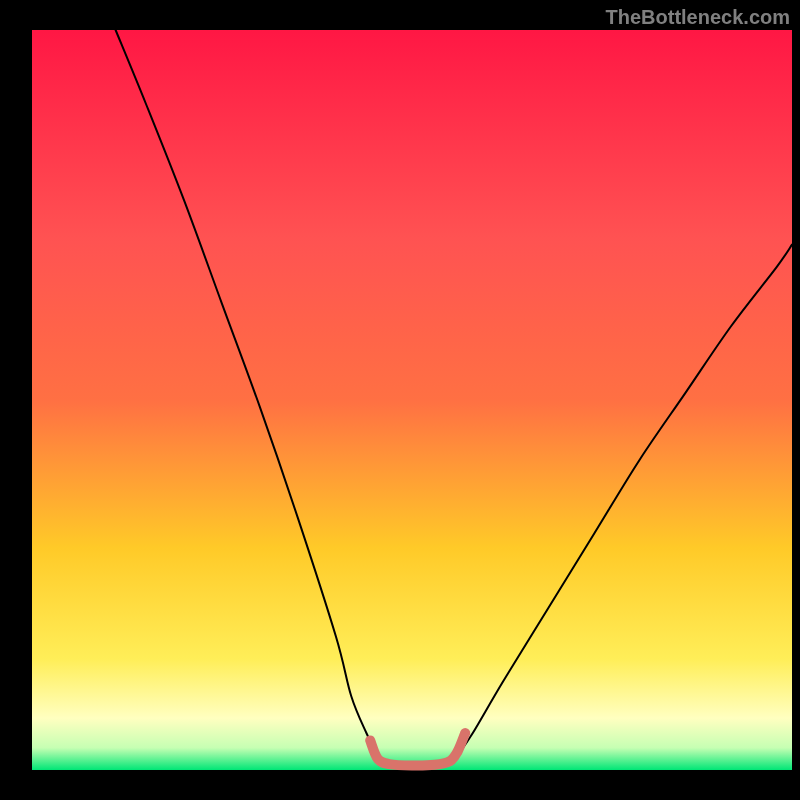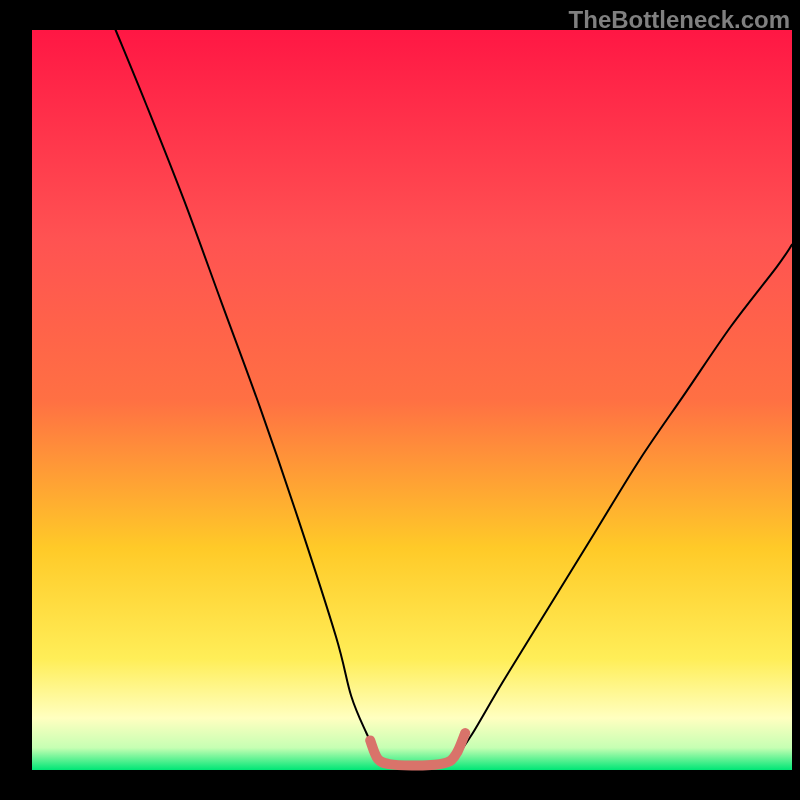--- a/index.html
+++ b/index.html
@@ -21,7 +21,7 @@
     top: 6px;
     right: 10px;
     color: #808080;
-    font-size: 24px;
+    font-size: 20px;
     font-weight: bold;
     z-index: 10;
   }

